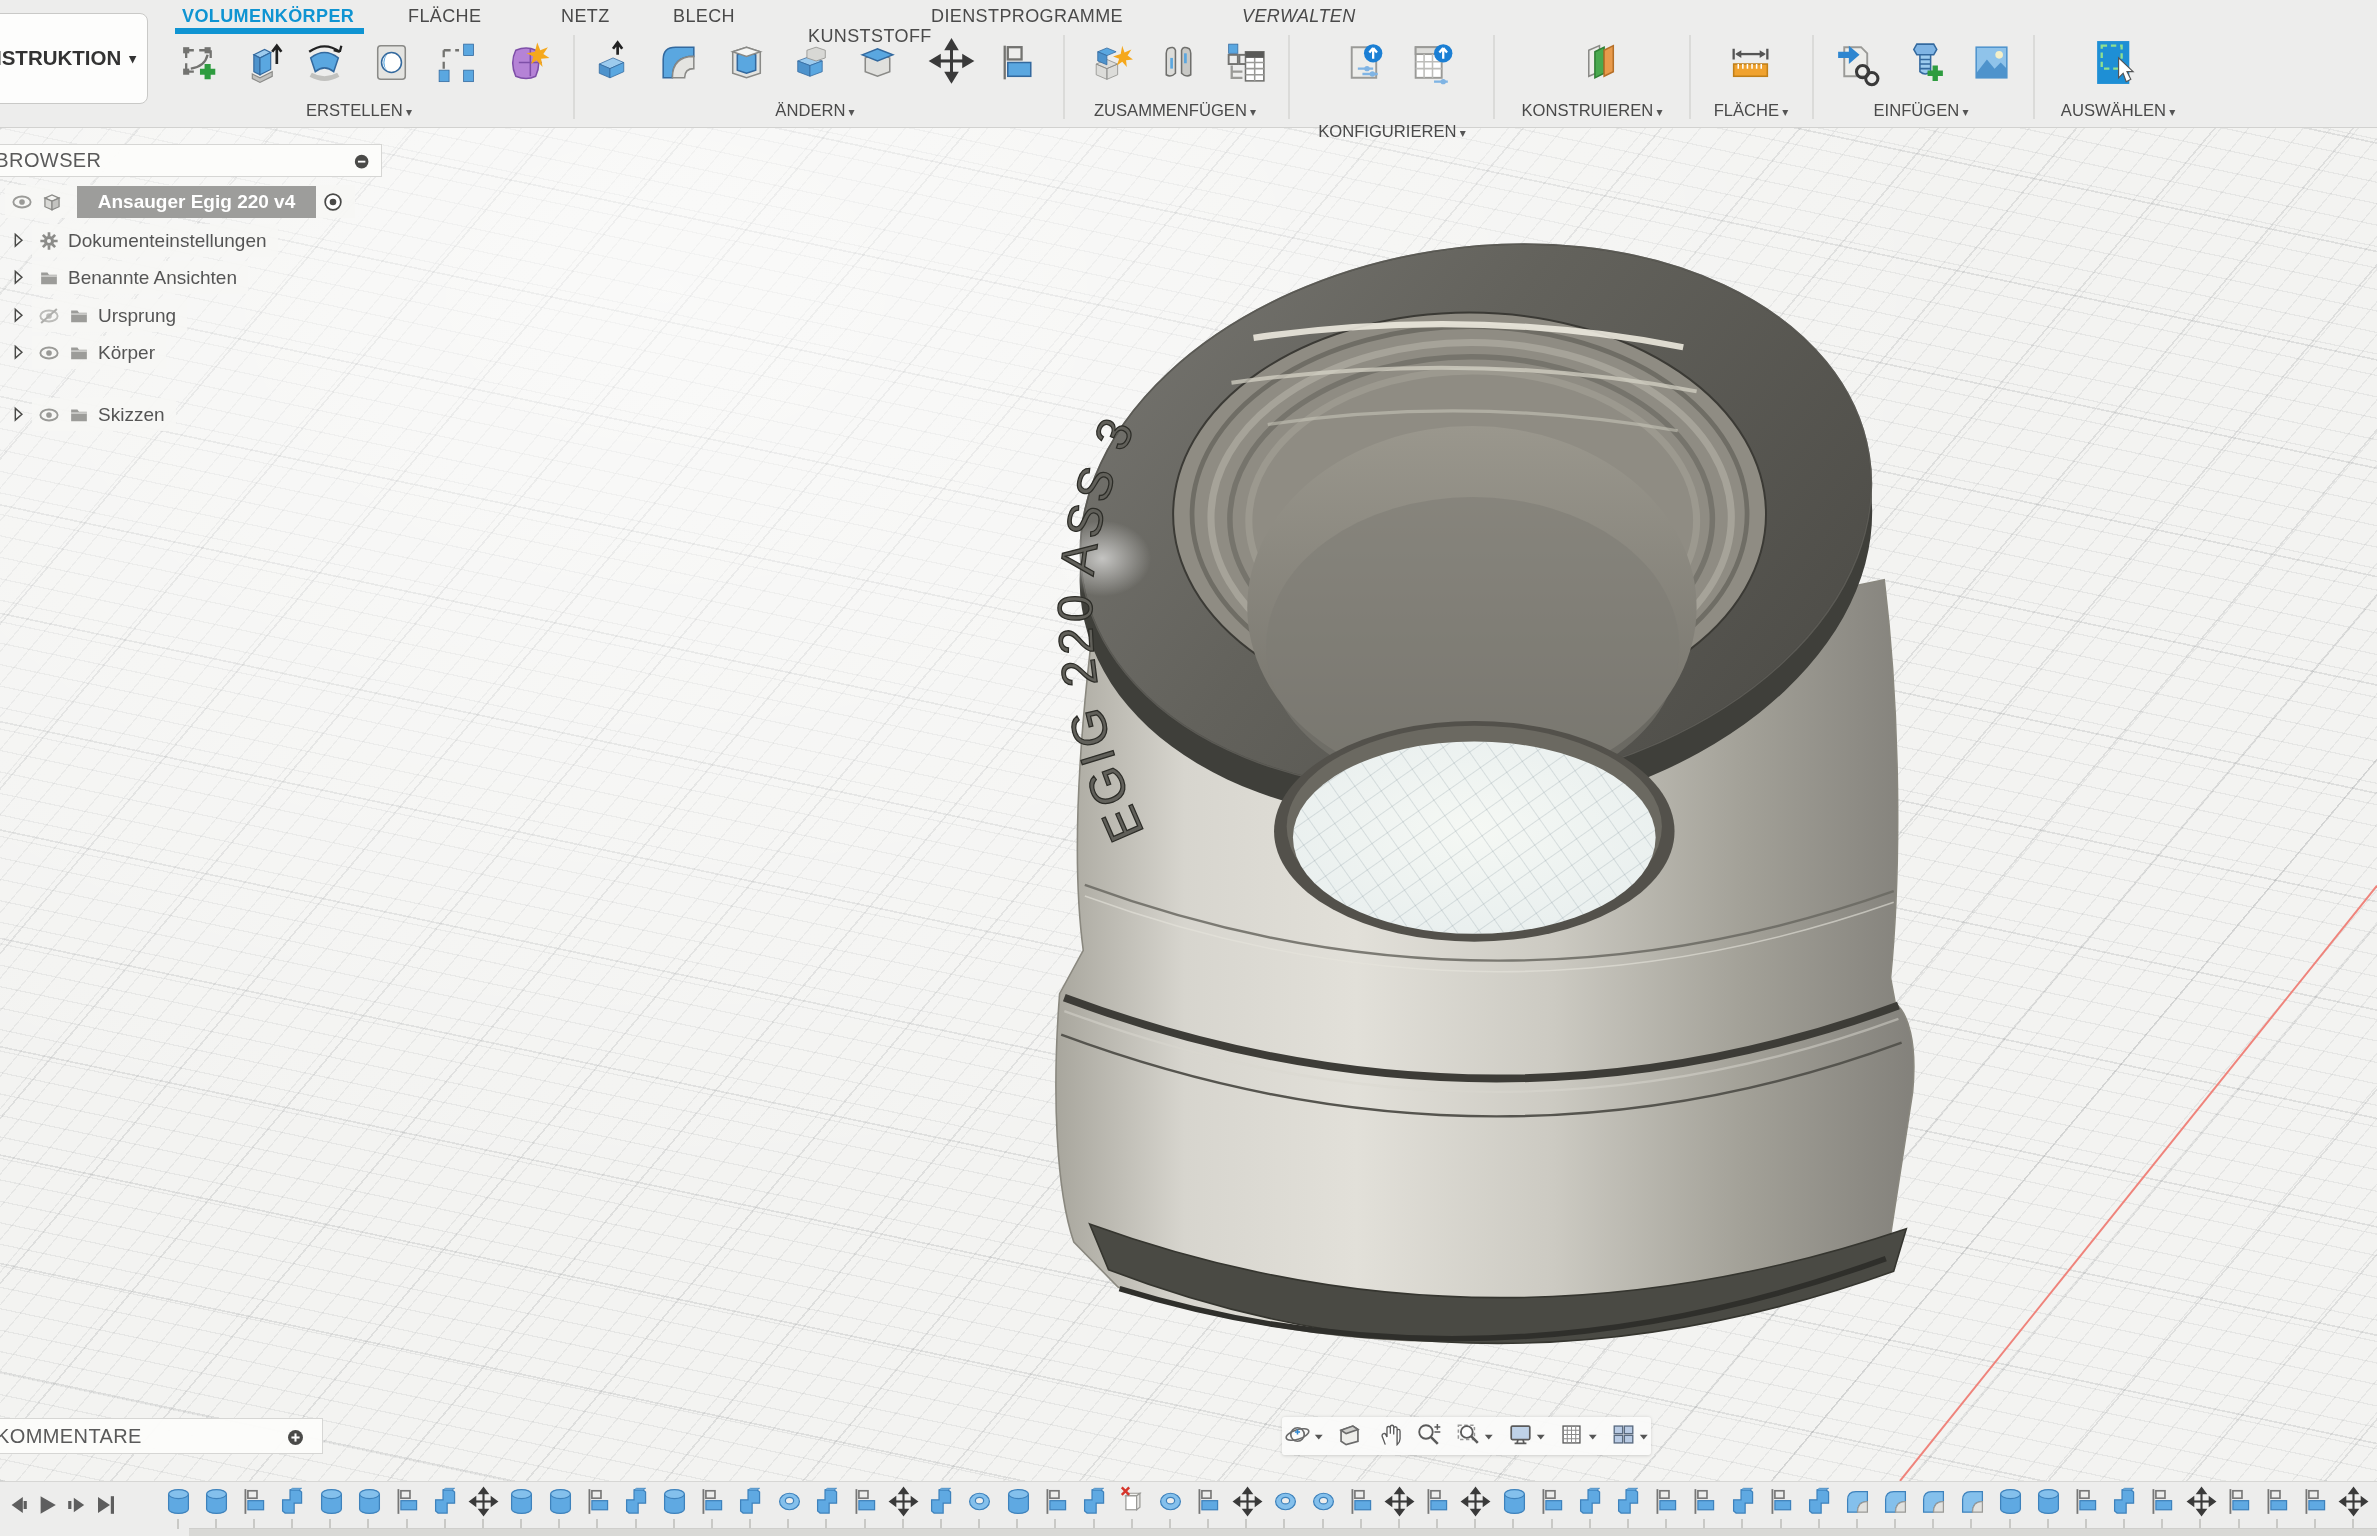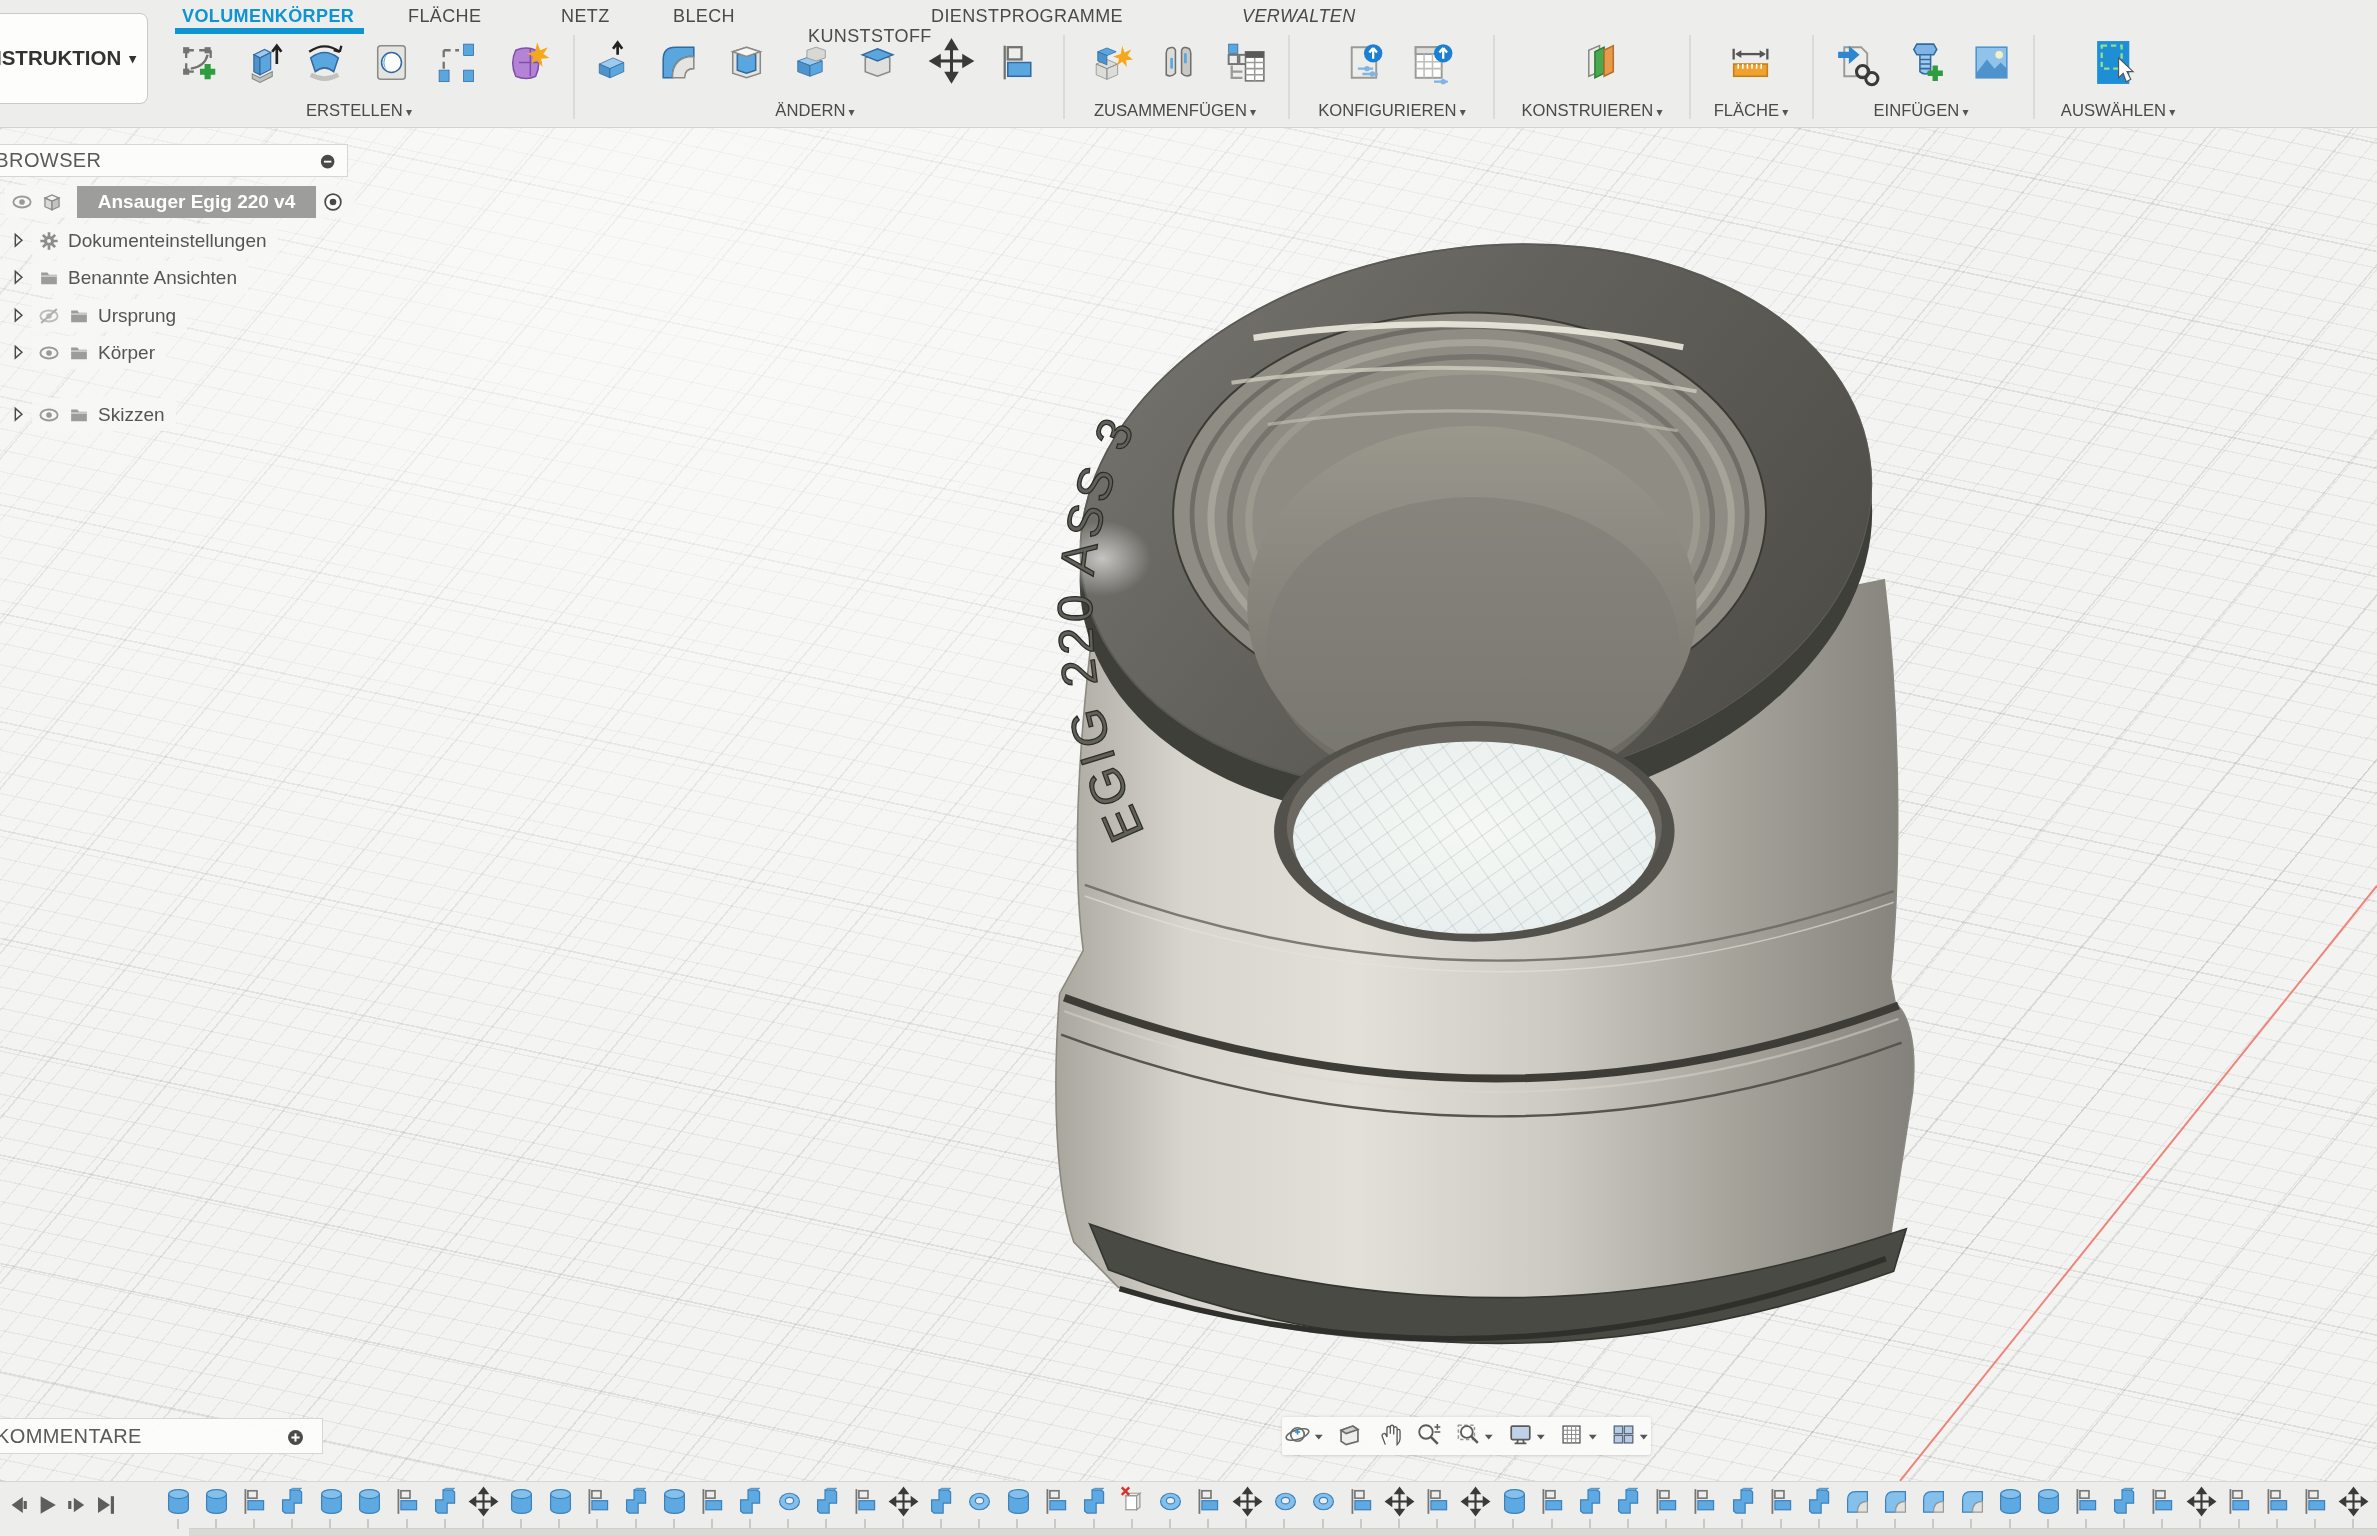--- a/index.html
+++ b/index.html
@@ -301,7 +301,7 @@
           <path d="M34 57 H52" stroke="#7FB4E4" stroke-width="3"></path>
           <circle cx="46" cy="57" r="3.5" fill="#7FB4E4"></circle>
         </svg></div>
-      <div class="group-label" style="left: 1392px;"><span>KONFIGURIEREN</span><span class="caret">▾</span></div>
+      <div class="group-label" style="left: 1392px; margin-top: 21px;"><span>KONFIGURIEREN</span><span class="caret">▾</span></div>
       <div class="tool-icon" style="left: 1575px;"><svg viewBox="0 0 64 64" xmlns="http://www.w3.org/2000/svg">
           <path d="M18 16 L32 10 V44 L18 50 Z" fill="#EDEDEA" stroke="#8A8A87" stroke-width="2"></path>
           <path d="M26 18 L38 12 V46 L26 52 Z" fill="#49A94E" stroke="#2F7F34" stroke-width="2"></path>

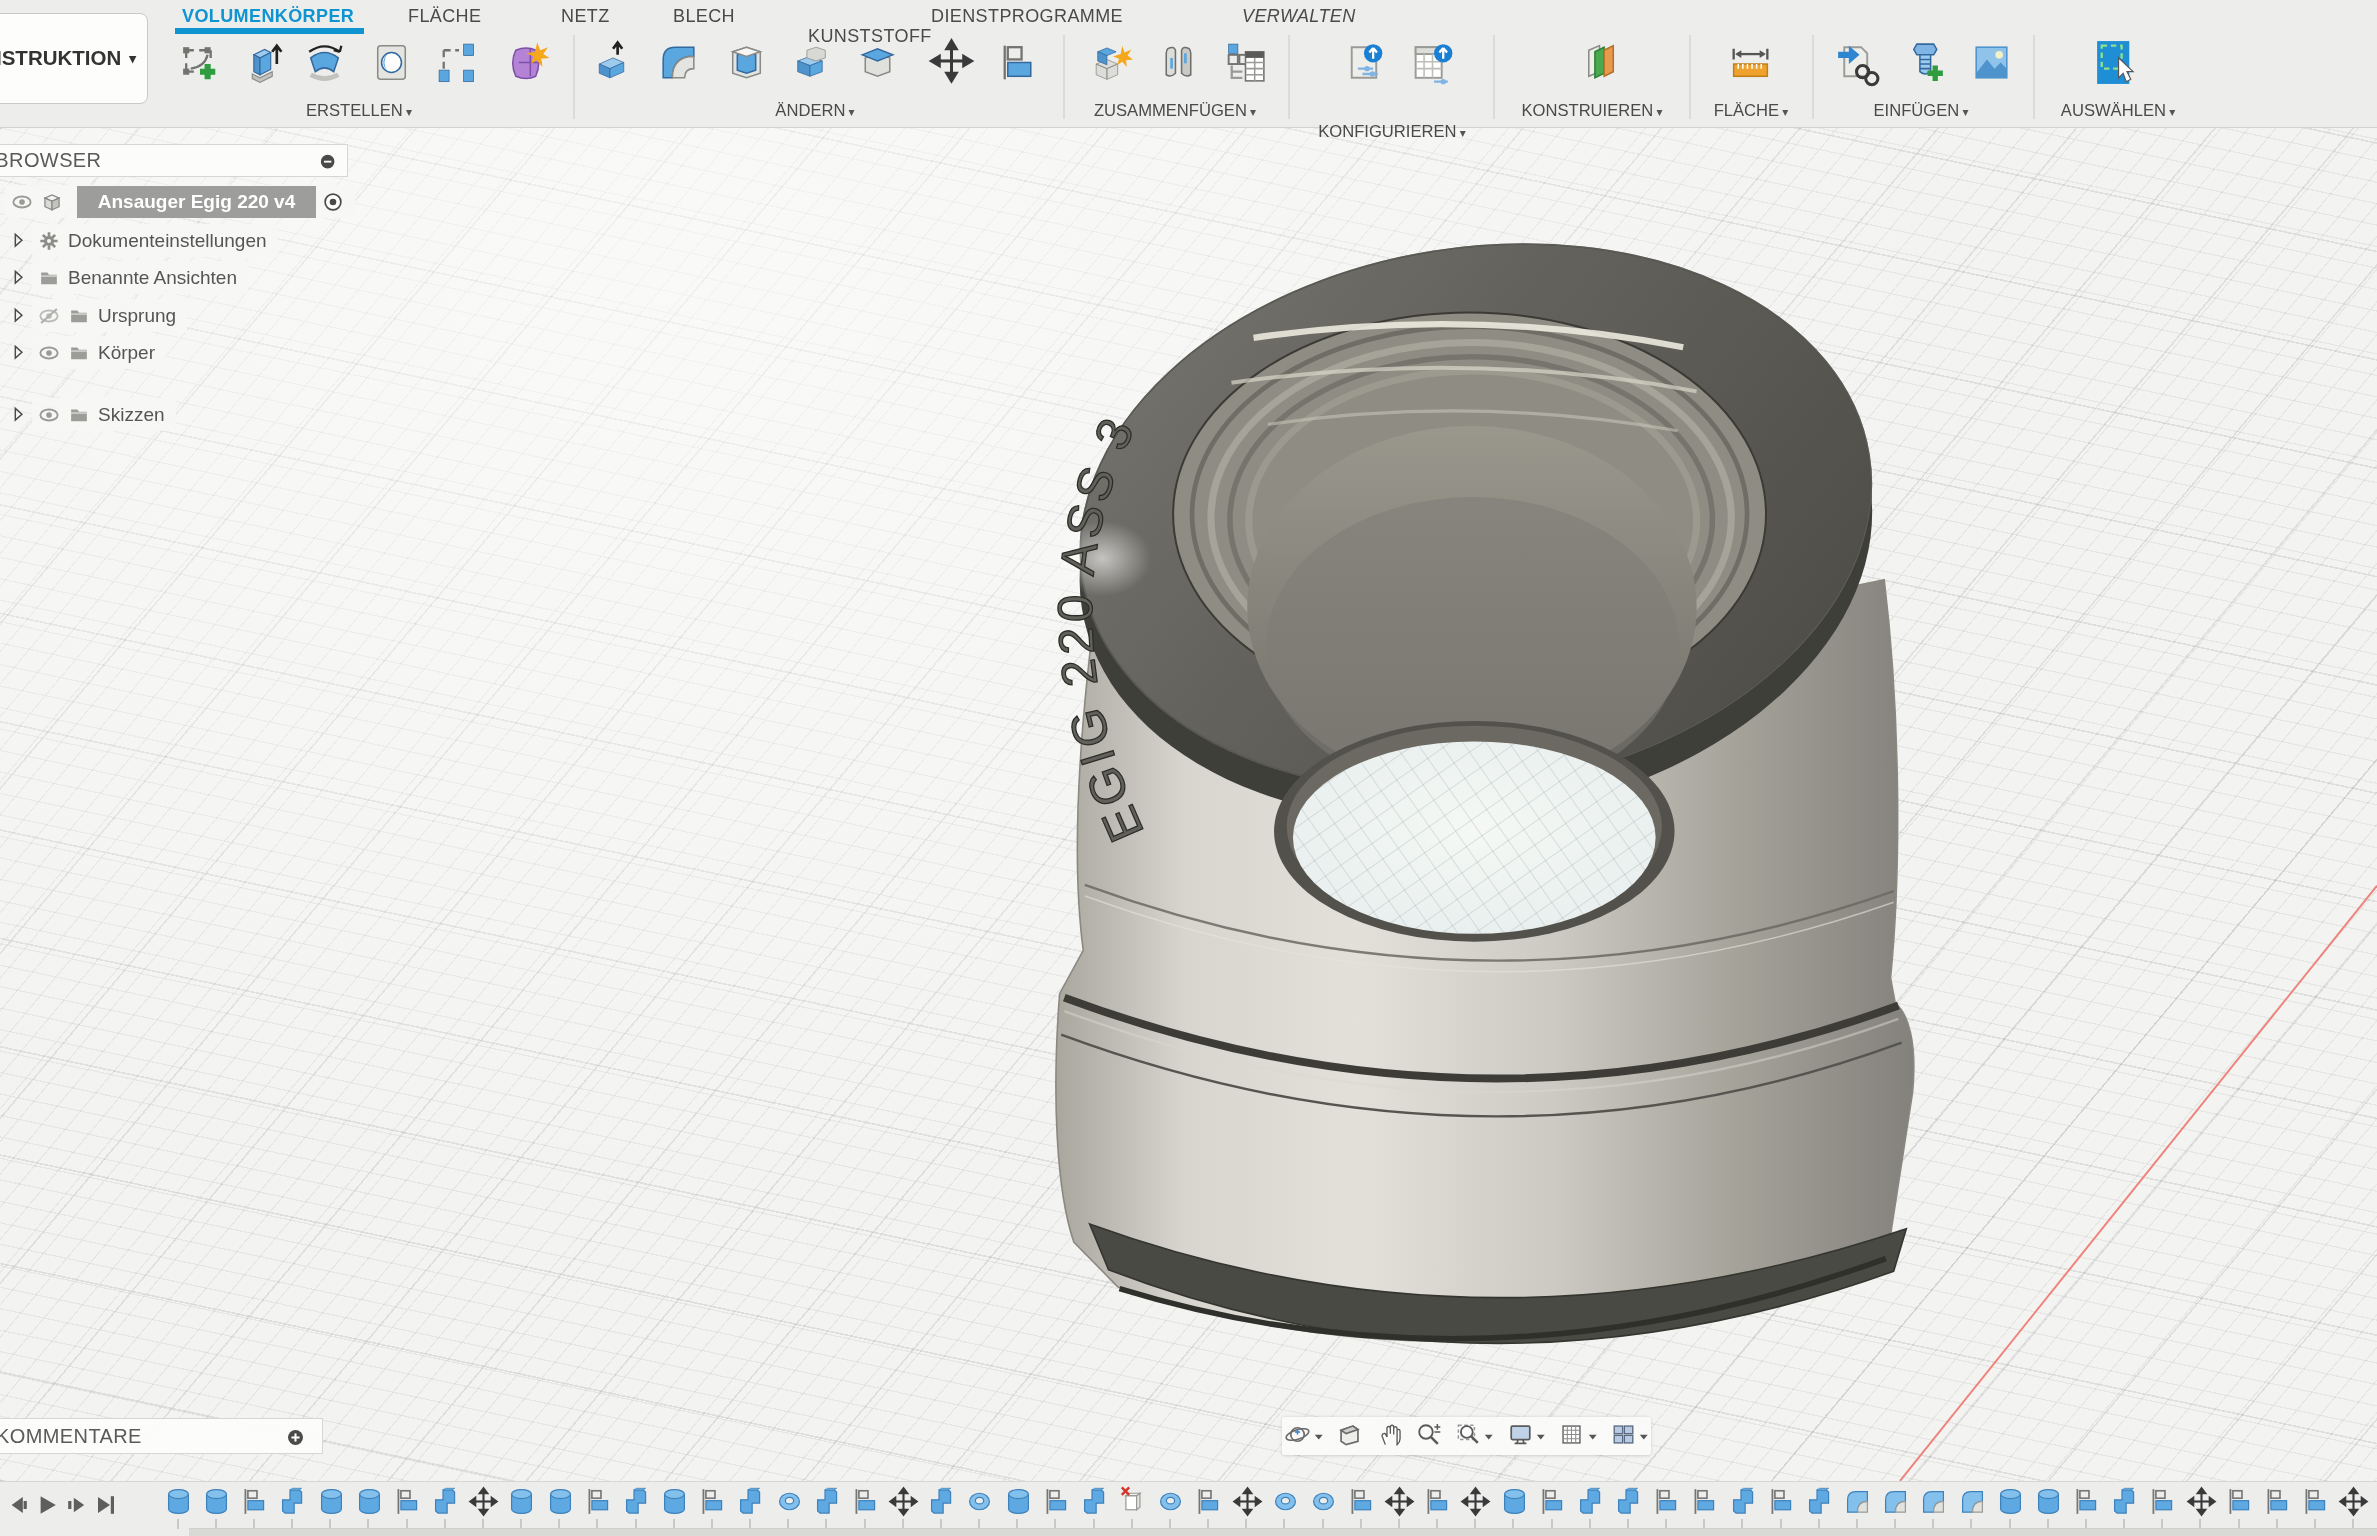--- a/index.html
+++ b/index.html
@@ -39,7 +39,7 @@
 
   
   #browser { position:absolute; left:0; top:144px; width:442px; z-index:20; }
-  #browser-header { position:absolute; left:0; top:0; width:348px; height:33px;
+  #browser-header { position:absolute; left:0; top:0; width:382px; height:33px;
     background:rgba(252,252,250,.97); border:1.6px solid #D6D6D4; border-left:none;
     display:flex; align-items:center; }
   #browser-title { font-size:20px; color:#5a5a5a; margin-left:-4.7px; letter-spacing:0.4px; }

